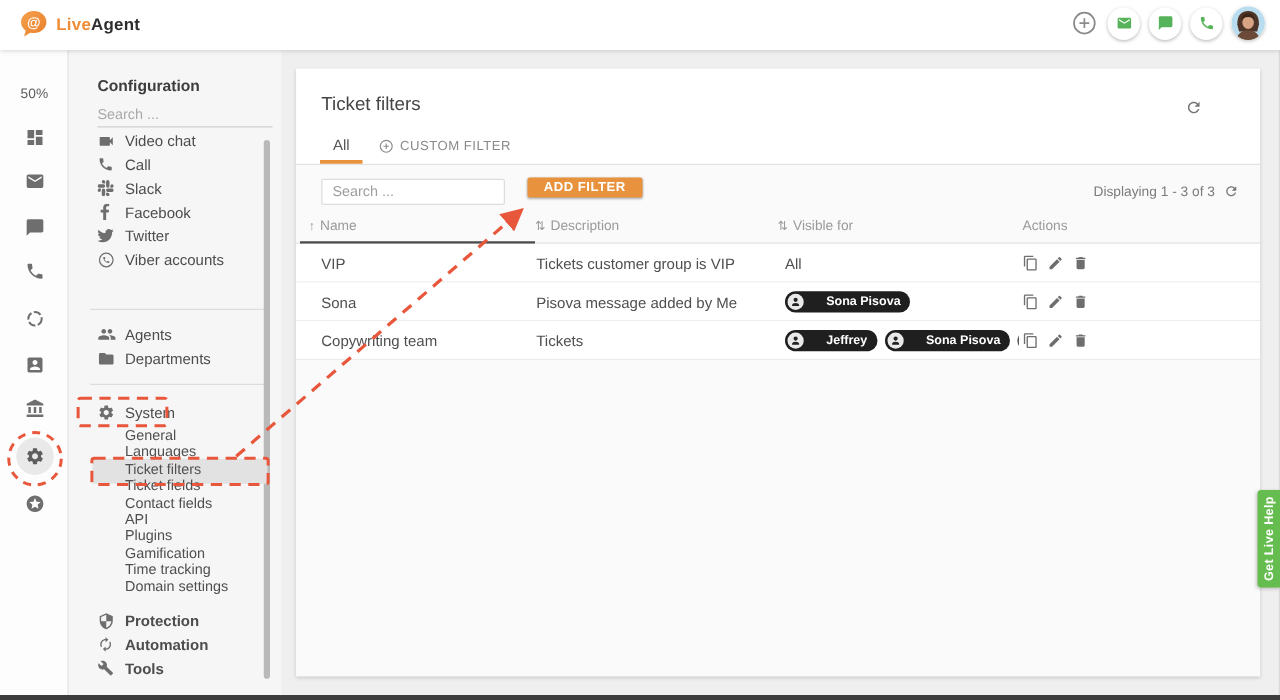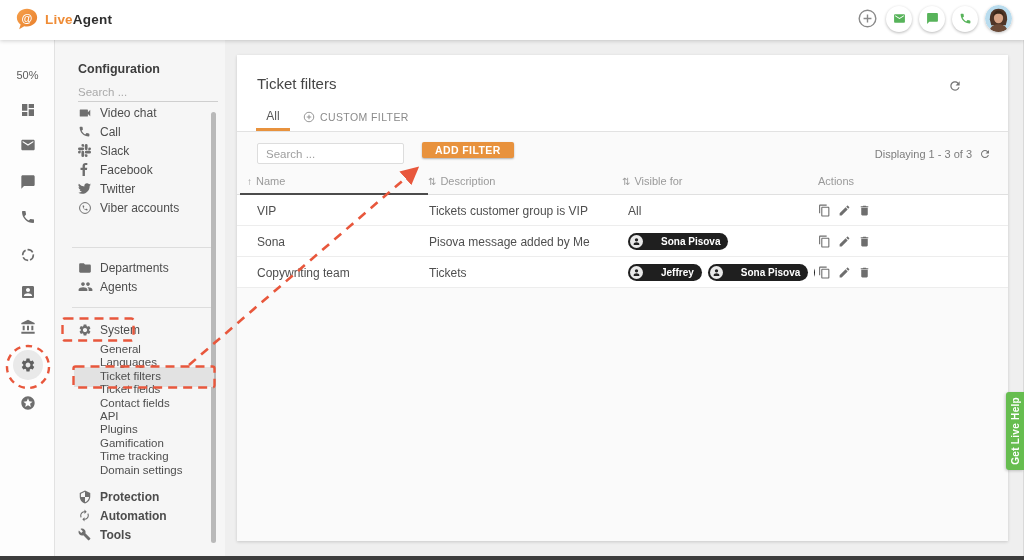--- a/index.html
+++ b/index.html
@@ -249,16 +249,16 @@
     <div class="sb-div" style="top:207px"></div>
     <div class="sb-group2">
       <div class="side-item">
+        <svg width="15" height="15" viewBox="0 0 24 24">
+            <path class="ic" d="M16 11c1.66 0 2.99-1.34 2.99-3S17.66 5 16 5s-3 1.34-3 3 1.34 3 3 3zm-8 0c1.66 0 2.99-1.34 2.99-3S9.66 5 8 5 5 6.34 5 8s1.34 3 3 3zm0 2c-2.33 0-7 1.17-7 3.5V19h14v-2.5c0-2.33-4.67-3.5-7-3.5zm8 0c-.29 0-.62.02-.97.05 1.16.84 1.97 1.97 1.97 3.45V19h6v-2.5c0-2.33-4.67-3.5-7-3.5z"></path>
+          </svg>
+        <span>Agents</span>
+      </div>
+      <div class="side-item">
         <svg width="14" height="14" viewBox="0 0 24 24">
             <path class="ic" d="M10 4H4c-1.1 0-2 .9-2 2v12c0 1.1.9 2 2 2h16c1.1 0 2-.9 2-2V8c0-1.1-.9-2-2-2h-8l-2-2z"></path>
           </svg>
         <span>Departments</span>
-      </div>
-      <div class="side-item">
-        <svg width="15" height="15" viewBox="0 0 24 24">
-            <path class="ic" d="M16 11c1.66 0 2.99-1.34 2.99-3S17.66 5 16 5s-3 1.34-3 3 1.34 3 3 3zm-8 0c1.66 0 2.99-1.34 2.99-3S9.66 5 8 5 5 6.34 5 8s1.34 3 3 3zm0 2c-2.33 0-7 1.17-7 3.5V19h14v-2.5c0-2.33-4.67-3.5-7-3.5zm8 0c-.29 0-.62.02-.97.05 1.16.84 1.97 1.97 1.97 3.45V19h6v-2.5c0-2.33-4.67-3.5-7-3.5z"></path>
-          </svg>
-        <span>Agents</span>
       </div>
     </div>
     <div class="sb-div" style="top:267px"></div>

